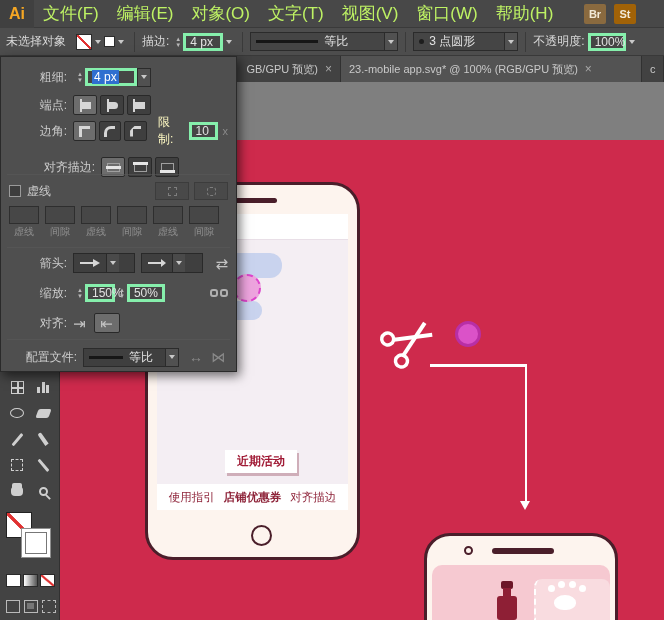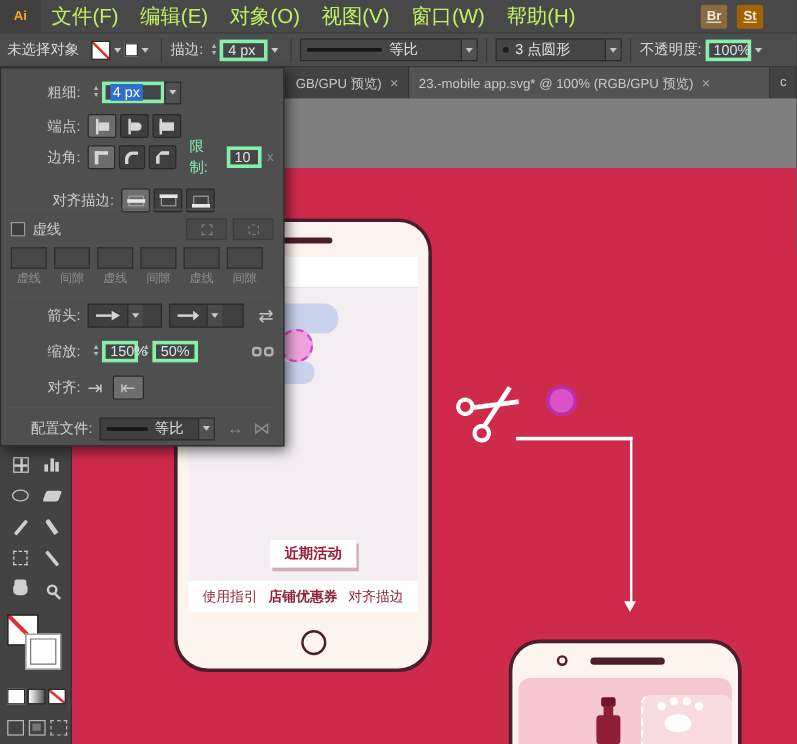--- a/index.html
+++ b/index.html
@@ -8,7 +8,7 @@
 
   
   #menubar{position:absolute;left:0;top:0;width:664px;height:28px;background:#484848;border-bottom:1px solid #3a3a3a;display:flex;align-items:center;}
-  #ai-logo{width:34px;height:28px;display:flex;align-items:center;justify-content:center;color:#f5a623;font-weight:bold;font-size:11px;background:#404040;}
+  #ai-logo{width:34px;height:28px;display:flex;align-items:center;justify-content:center;color:#f5a623;font-weight:bold;font-size:16px;background:#404040;}
   .menu-item{padding:0 9px;height:16px;display:flex;align-items:center;color:#bef264;font-size:17px;cursor:default;}
   #menu-right{margin-left:auto;display:flex;gap:8px;padding-right:28px;}
   .appbtn{width:22px;height:20px;display:flex;align-items:center;justify-content:center;font-size:11px;font-weight:bold;border-radius:2px;color:#f2ead8;text-decoration:underline;}

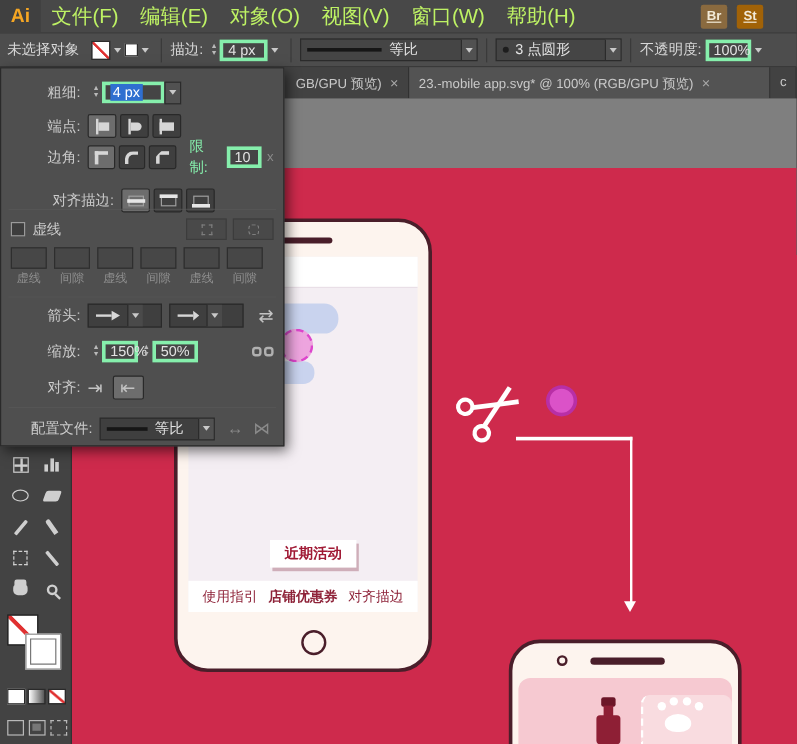--- a/index.html
+++ b/index.html
@@ -147,6 +147,7 @@
     <div class="menu-item">文件(F)</div>
     <div class="menu-item">编辑(E)</div>
     <div class="menu-item">对象(O)</div>
+    <div class="menu-item">文字(T)</div>
     <div class="menu-item">视图(V)</div>
     <div class="menu-item">窗口(W)</div>
     <div class="menu-item">帮助(H)</div>

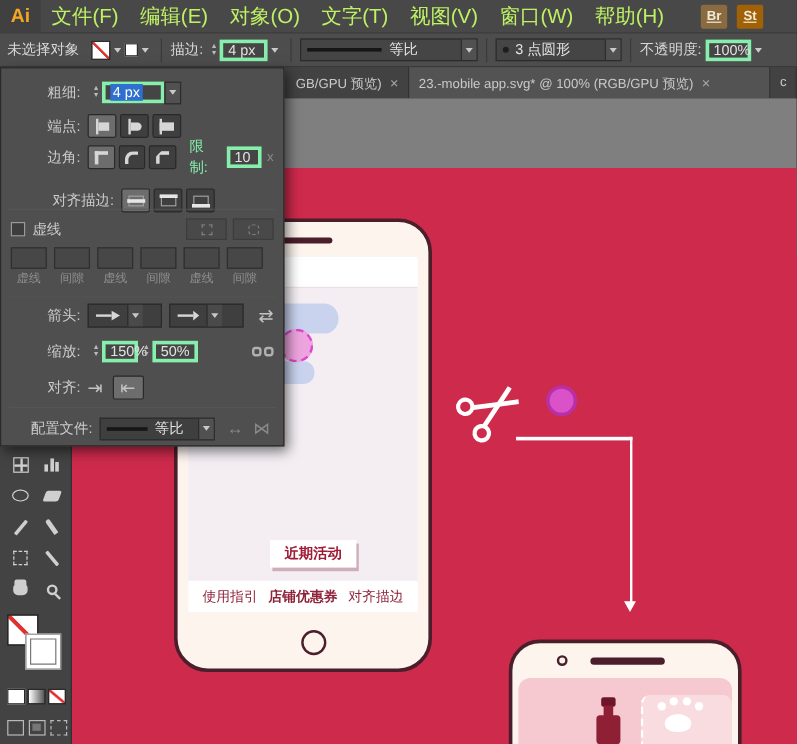--- a/index.html
+++ b/index.html
@@ -11,7 +11,7 @@
   #ai-logo{width:34px;height:28px;display:flex;align-items:center;justify-content:center;color:#f5a623;font-weight:bold;font-size:16px;background:#404040;}
   .menu-item{padding:0 9px;height:16px;display:flex;align-items:center;color:#bef264;font-size:17px;cursor:default;}
   #menu-right{margin-left:auto;display:flex;gap:8px;padding-right:28px;}
-  .appbtn{width:22px;height:20px;display:flex;align-items:center;justify-content:center;font-size:11px;font-weight:bold;border-radius:2px;color:#f2ead8;text-decoration:underline;}
+  .appbtn{width:22px;height:20px;display:flex;align-items:center;justify-content:center;font-size:11px;font-weight:bold;border-radius:2px;color:#f2ead8;}
   .appbtn.br{background:#8a6a3f;}
   .appbtn.st{background:#a16207;}
 

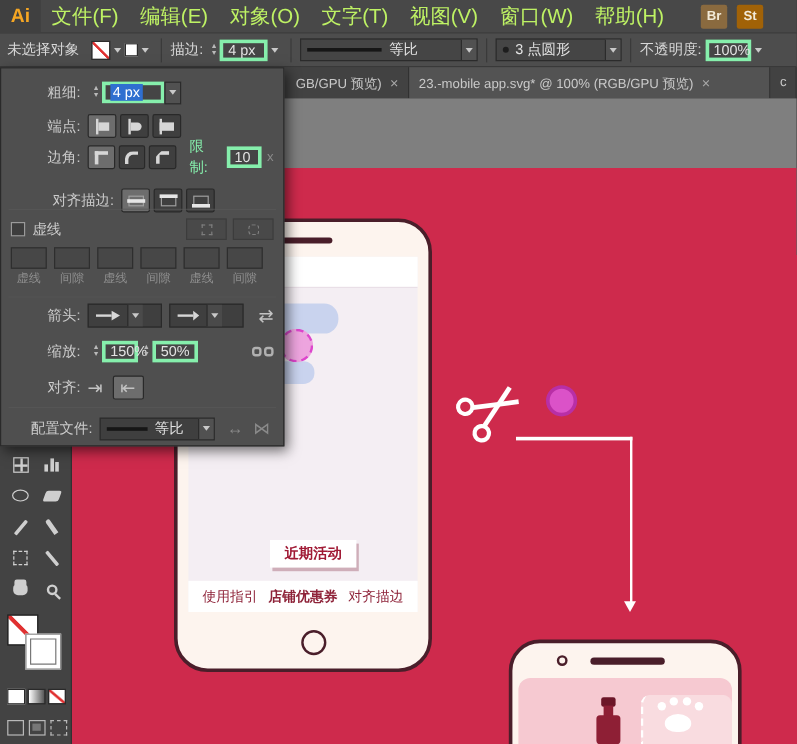--- a/index.html
+++ b/index.html
@@ -349,7 +349,7 @@
       <span class="ibtn">
           <span class="cornermark bevel"></span>
         </span>
-      <span style="margin-left:8px;color:#86efac">限制:</span>
+      <span style="margin-left:8px;color:#fef9c3">限制:</span>
       <span class="field" style="width:30px;margin-left:5px">10</span>
       <span class="glyph dim" style="margin-left:5px;font-size:11px">x</span>
     </div>

